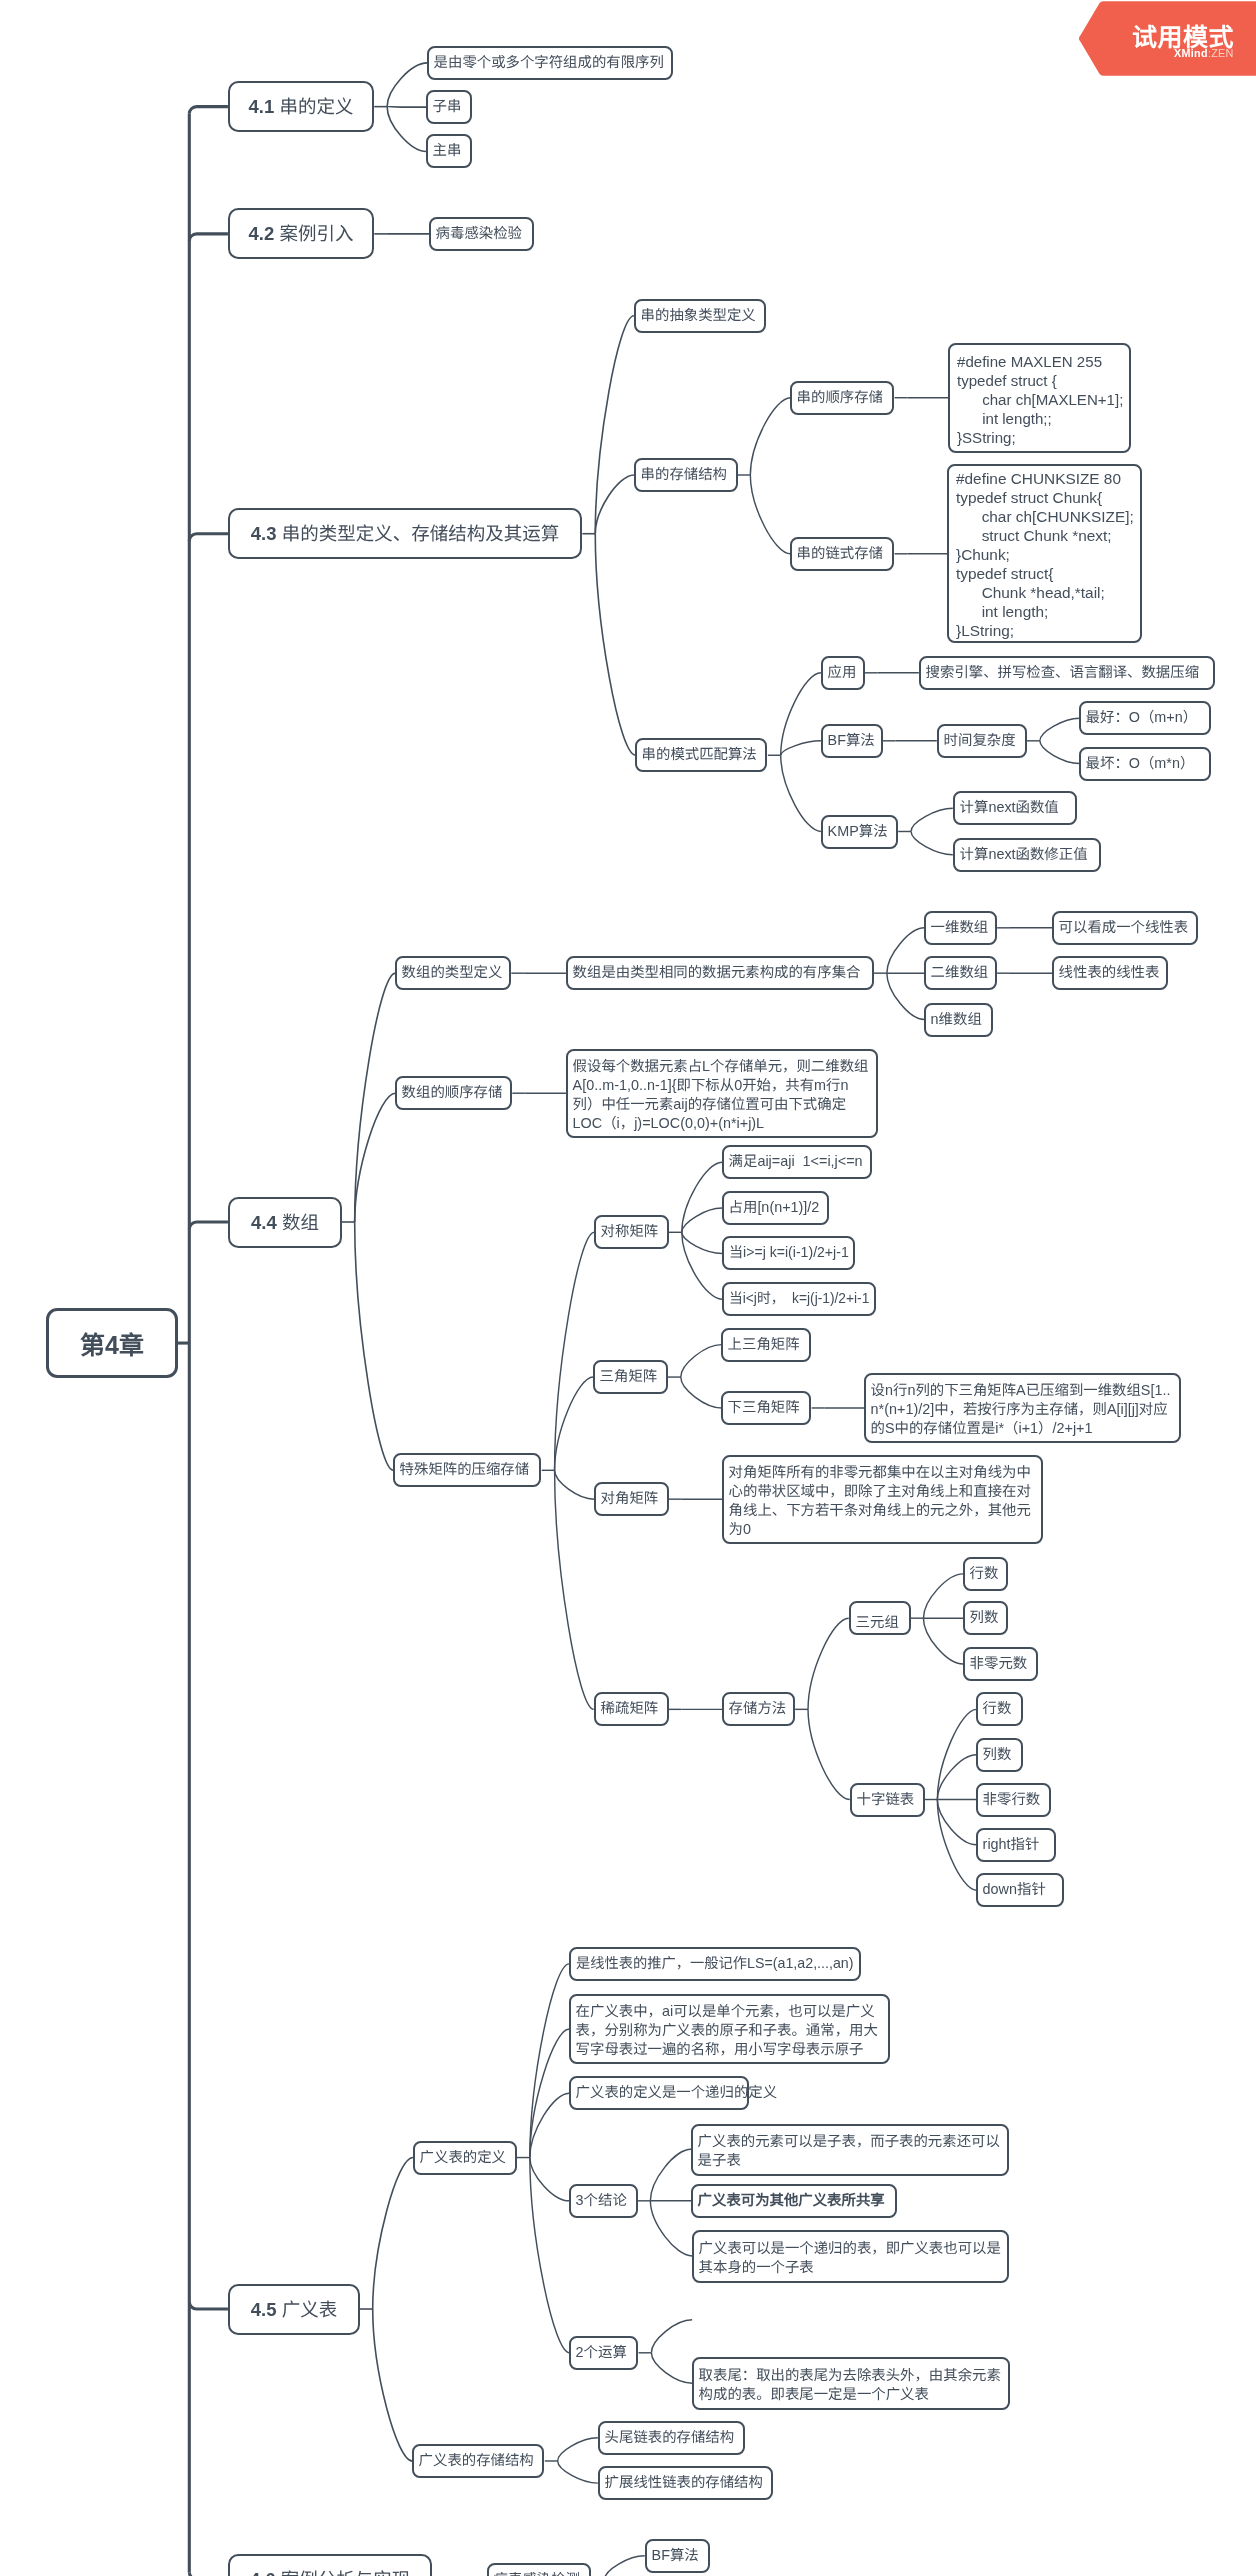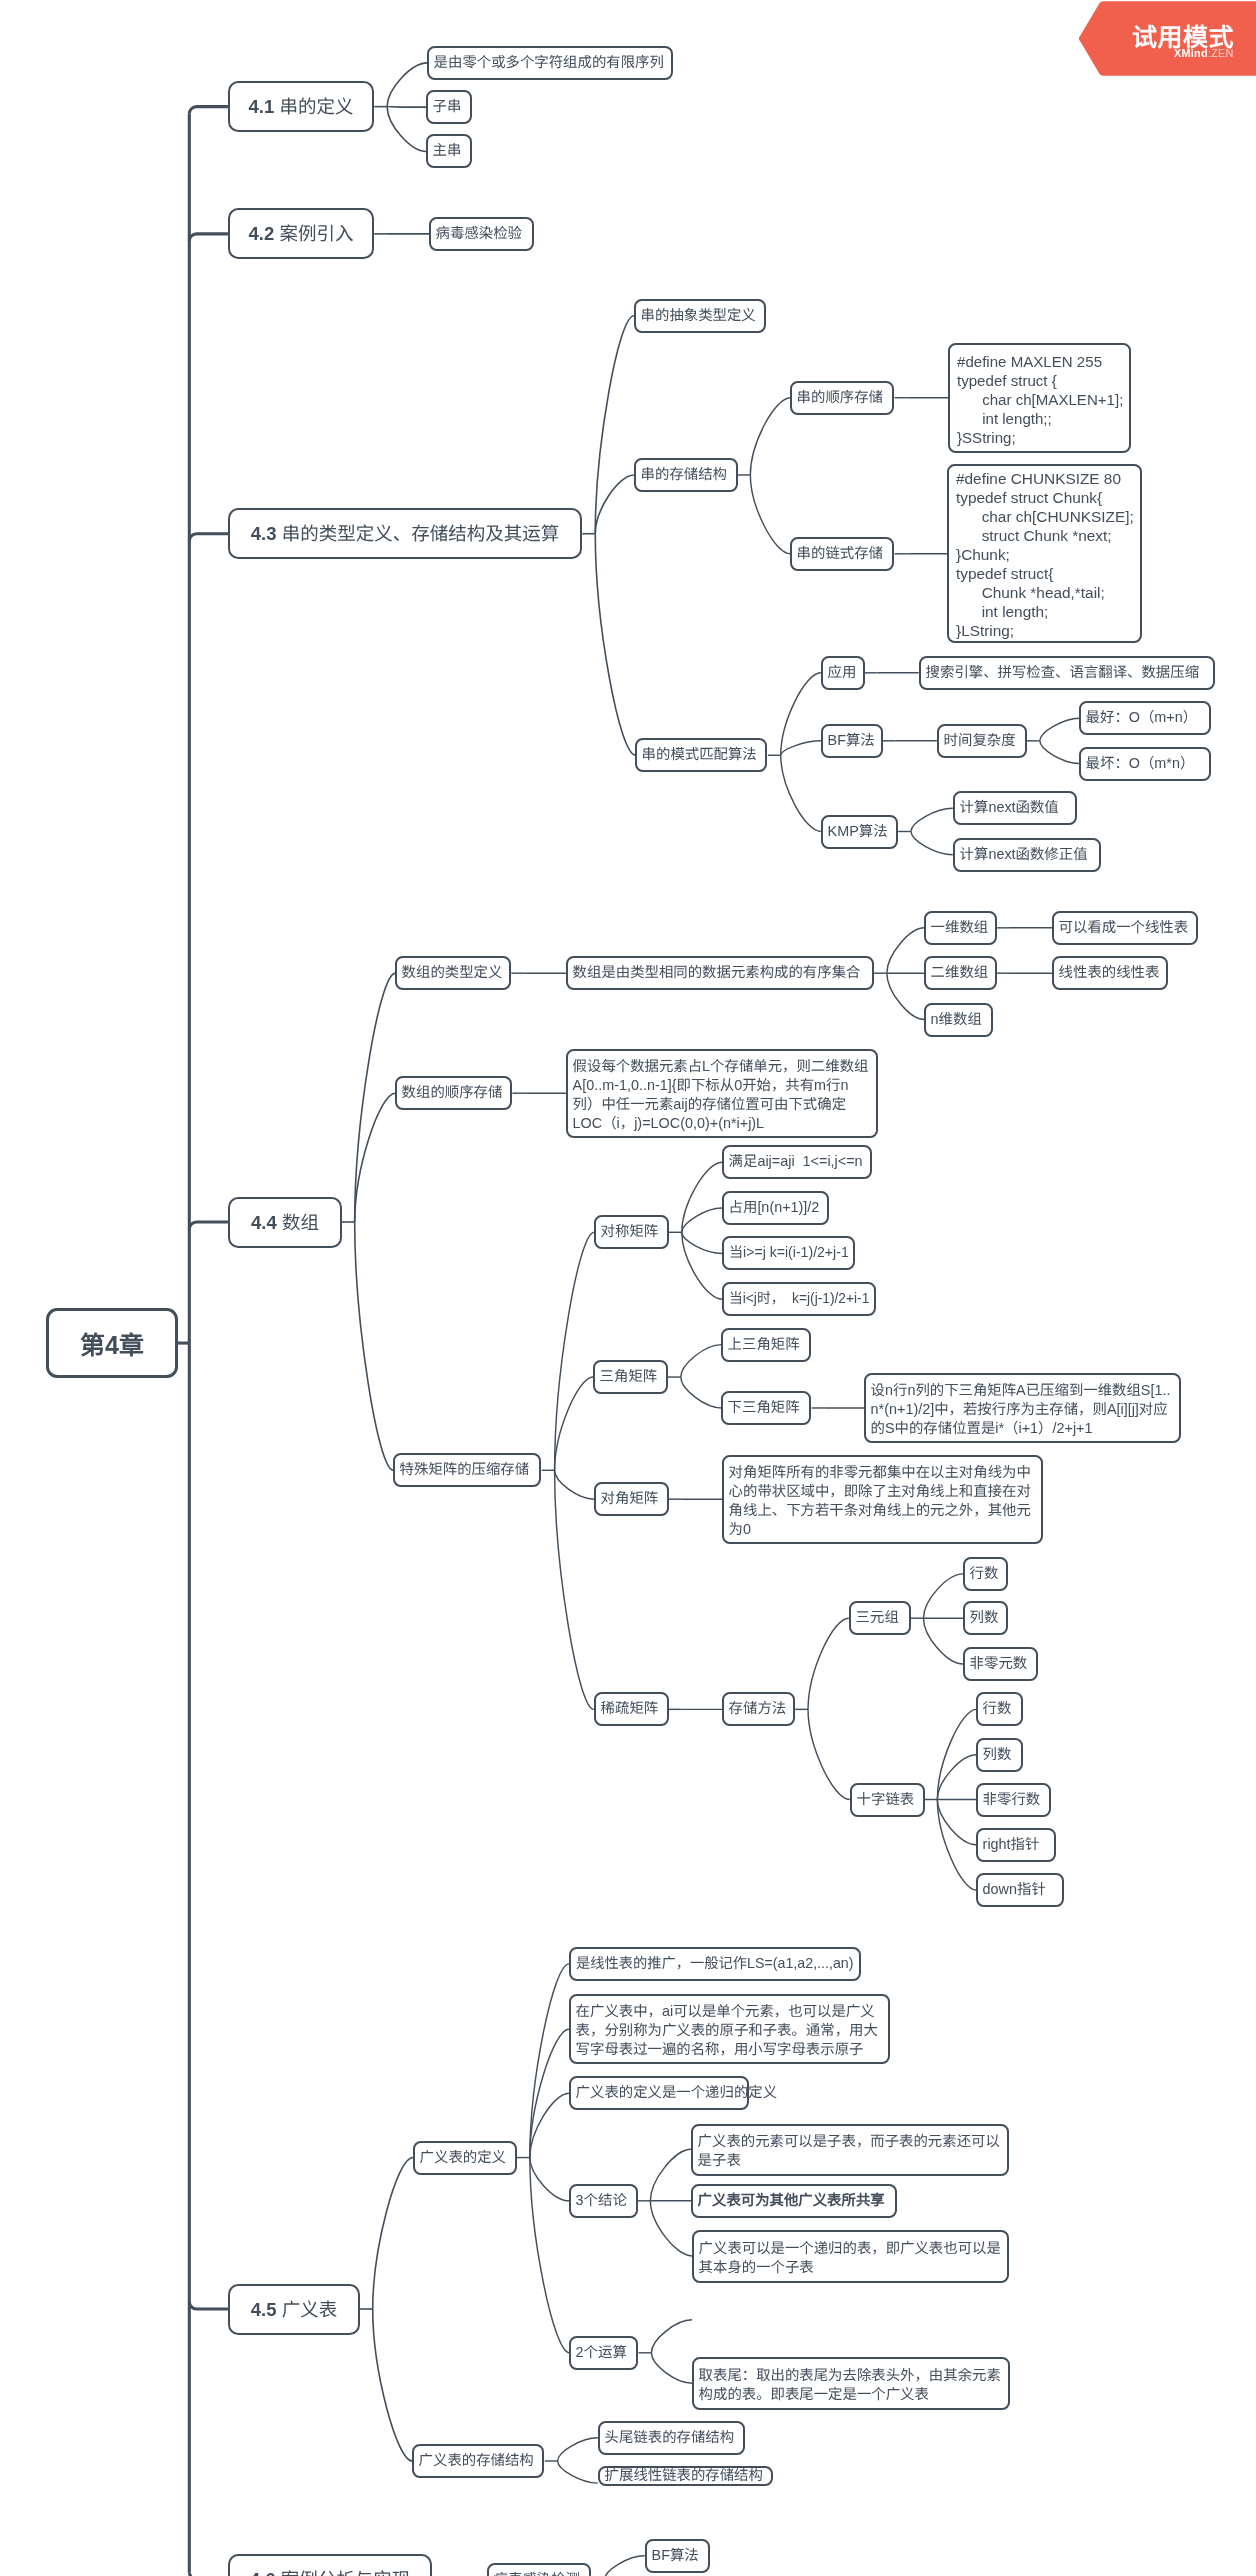--- a/index.html
+++ b/index.html
@@ -216,7 +216,7 @@
 角线上、下方若干条对角线上的元之外，其他元
 为0</span></div>
       <div class="node lv2" style="left: 722px; top: 1692px; width: 73px; height: 34px;"><span>存储方法</span></div>
-      <div class="node lv2" style="left: 849px; top: 1601px; width: 62px; height: 34px;"><span>三元组</span></div>
+      <div class="node lv2" style="left: 849px; top: 1601px; width: 62px; height: 34px; align-items: flex-end;"><span>三元组</span></div>
       <div class="node lv2" style="left: 850px; top: 1783px; width: 75px; height: 34px;"><span>十字链表</span></div>
       <div class="node lv2" style="left: 963px; top: 1557px; width: 45px; height: 34px;"><span>行数</span></div>
       <div class="node lv2" style="left: 963px; top: 1601px; width: 45px; height: 34px;"><span>列数</span></div>

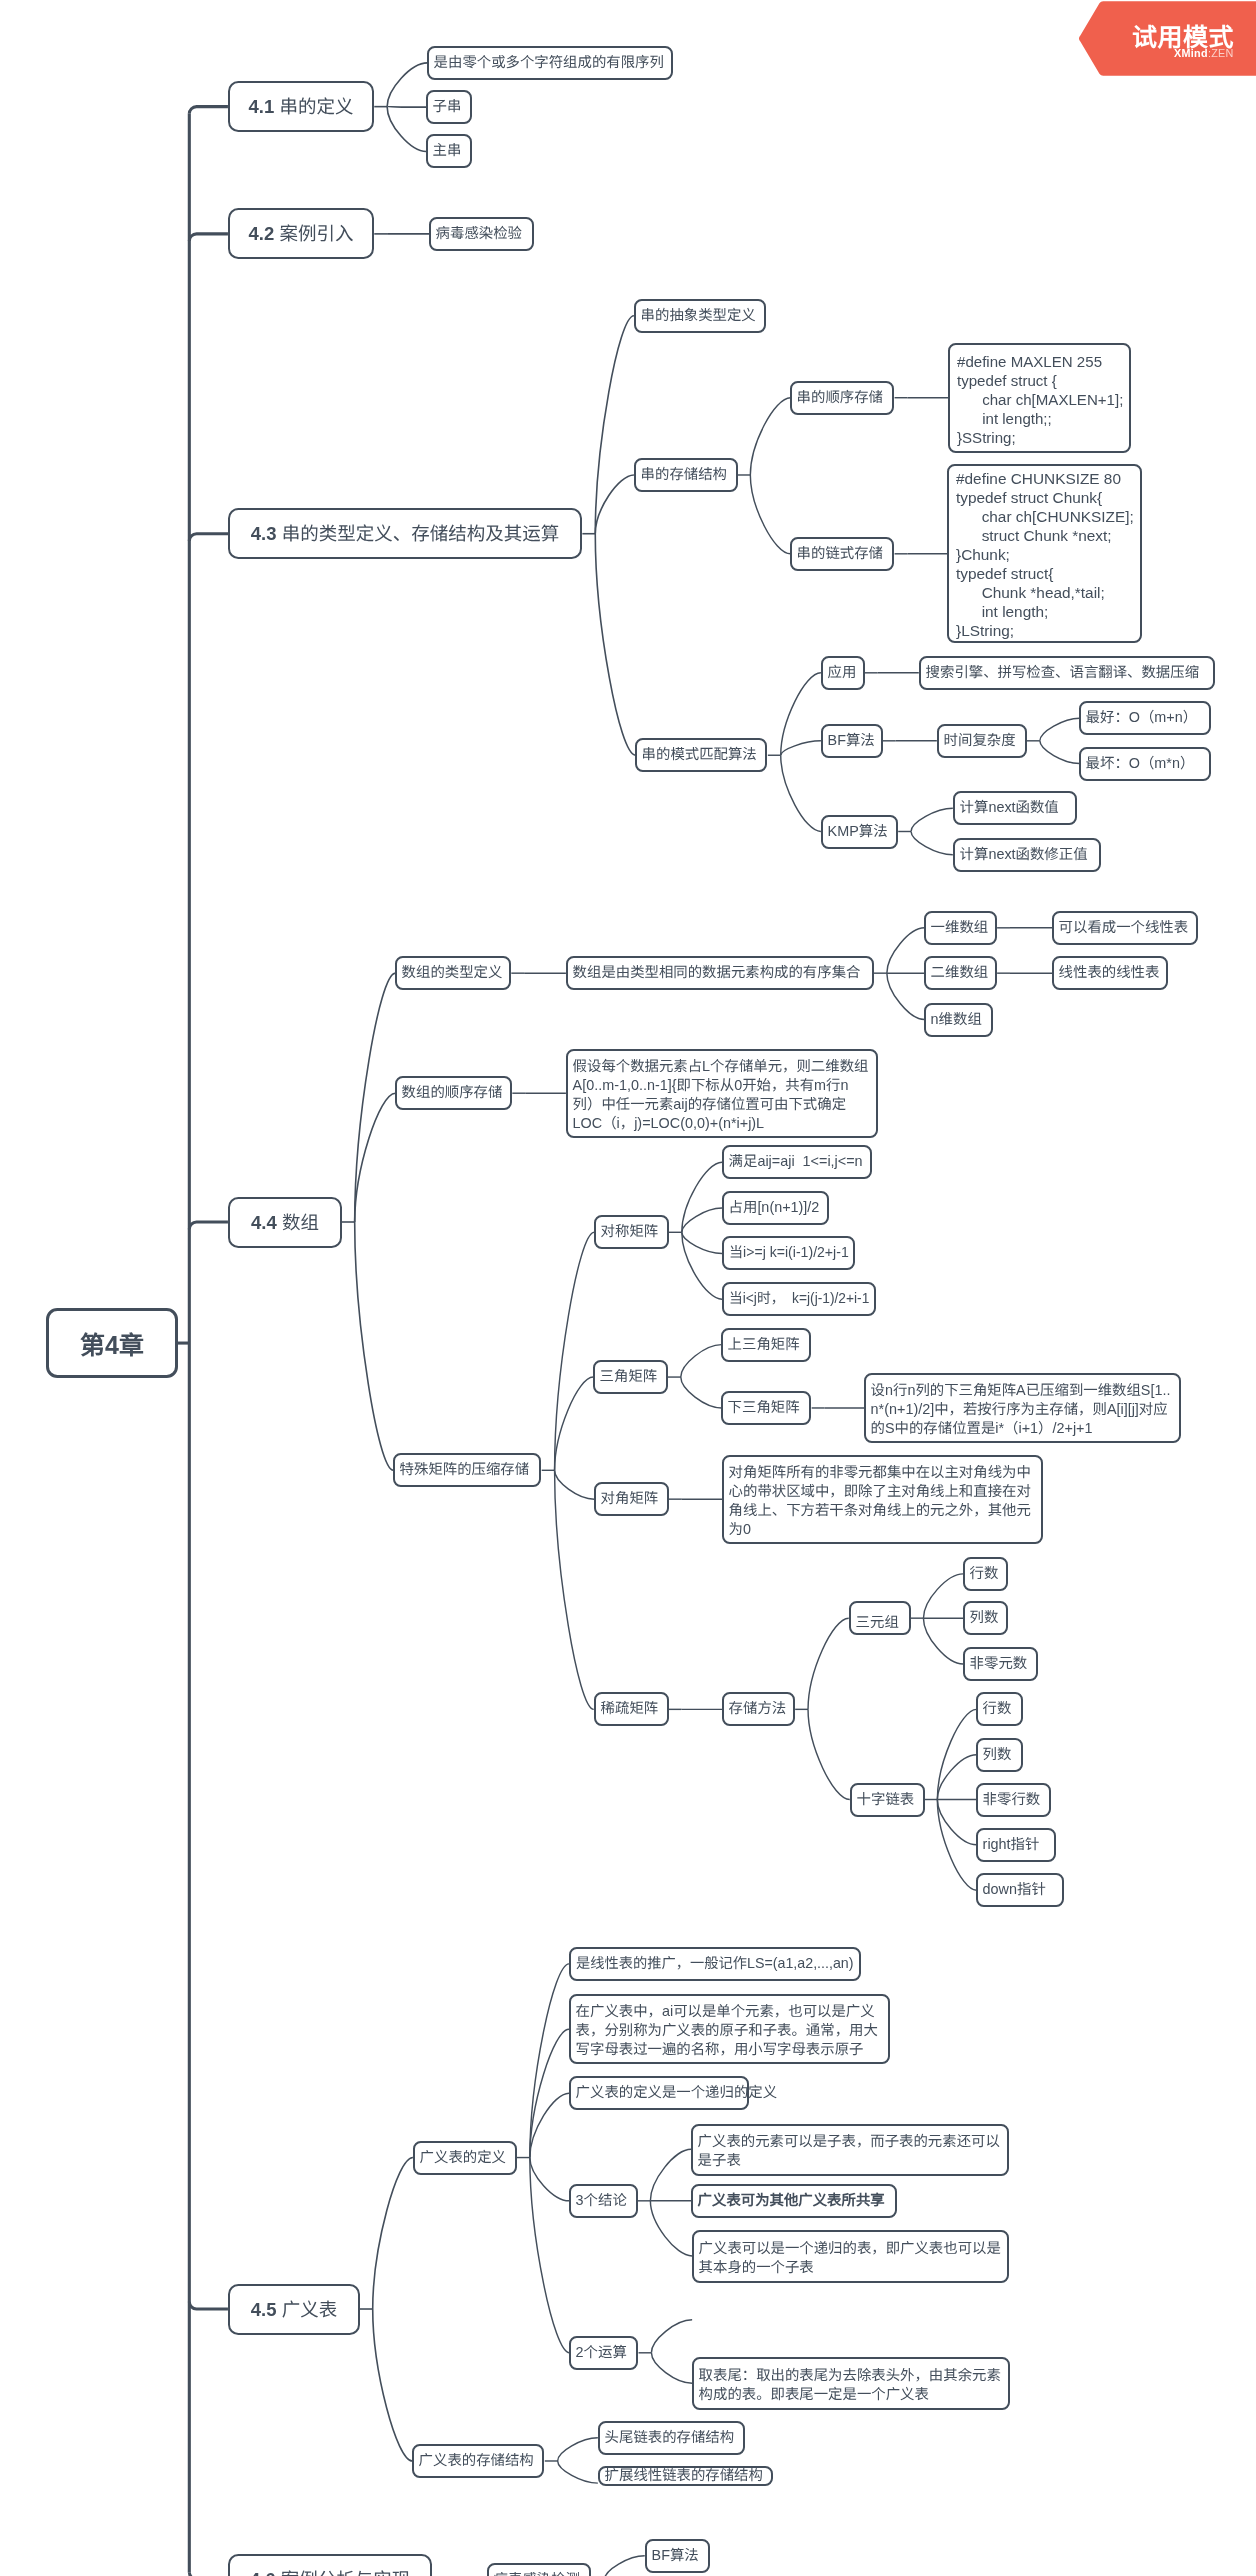--- a/index.html
+++ b/index.html
@@ -243,7 +243,7 @@
       <div class="node lv2 multi" style="left: 692px; top: 2357px; width: 318px; height: 53px;"><span>取表尾：取出的表尾为去除表头外，由其余元素
 构成的表。即表尾一定是一个广义表</span></div>
       <div class="node lv2" style="left: 598px; top: 2421px; width: 147px; height: 34px;"><span>头尾链表的存储结构</span></div>
-      <div class="node lv2" style="left: 598px; top: 2466px; width: 175px; height: 20px;"><span>扩展线性链表的存储结构</span></div>
+      <div class="node lv2" style="left: 598px; top: 2466px; width: 175px; height: 34px;"><span>扩展线性链表的存储结构</span></div>
       <div class="node lv2" style="left: 487px; top: 2563px; width: 104px; height: 34px;"><span>病毒感染检测</span></div>
       <div class="node lv2" style="left: 645px; top: 2539px; width: 65px; height: 34px;"><span>BF算法</span></div>
     </div>

